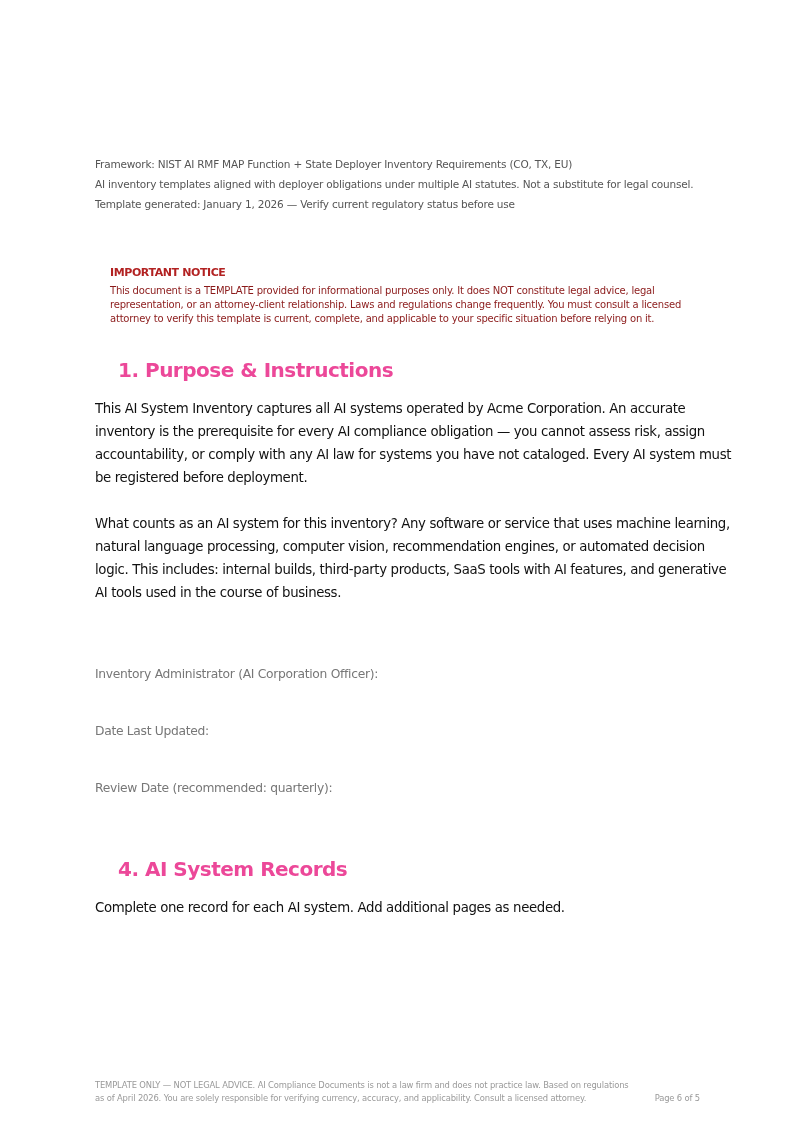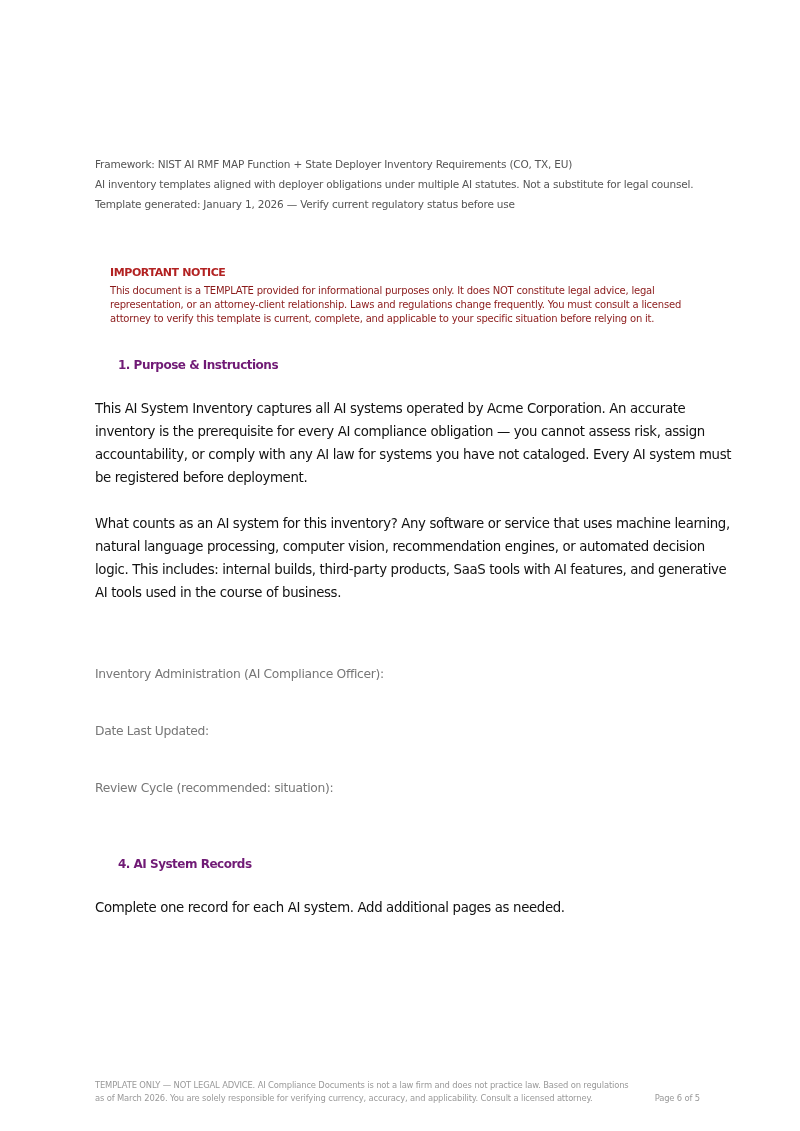--- a/index.html
+++ b/index.html
@@ -56,9 +56,9 @@
     .h {
       position: absolute;
       left: 118px;
-      font-size: 12px;
+      font-size: 20px;
       font-weight: bold;
-      color: #701a75;
+      color: #ec4899;
       letter-spacing: -0.5px;
       white-space: nowrap;
     }

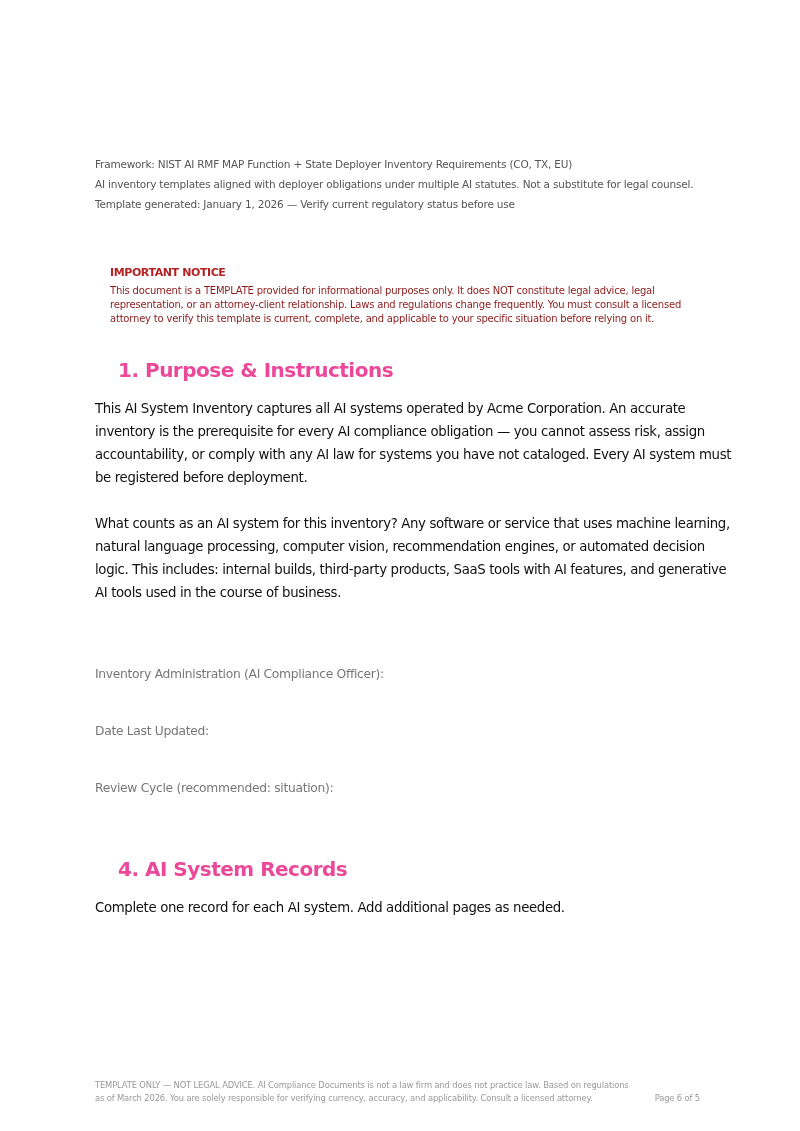--- a/index.html
+++ b/index.html
@@ -130,7 +130,7 @@
   <div class="para p2">What counts as an AI system for this inventory? Any software or service that uses machine learning, natural language processing, computer vision, recommendation engines, or automated decision logic. This includes: internal builds, third-party products, SaaS tools with AI features, and generative AI tools used in the course of business.</div>
 
   <div class="field f1">
-    <span>Inventory Administration (AI Compliance Officer):</span>
+    <span>Inventory Administrator (AI Corporation Officer):</span>
     <span></span>
   </div>
   <div class="field f2">

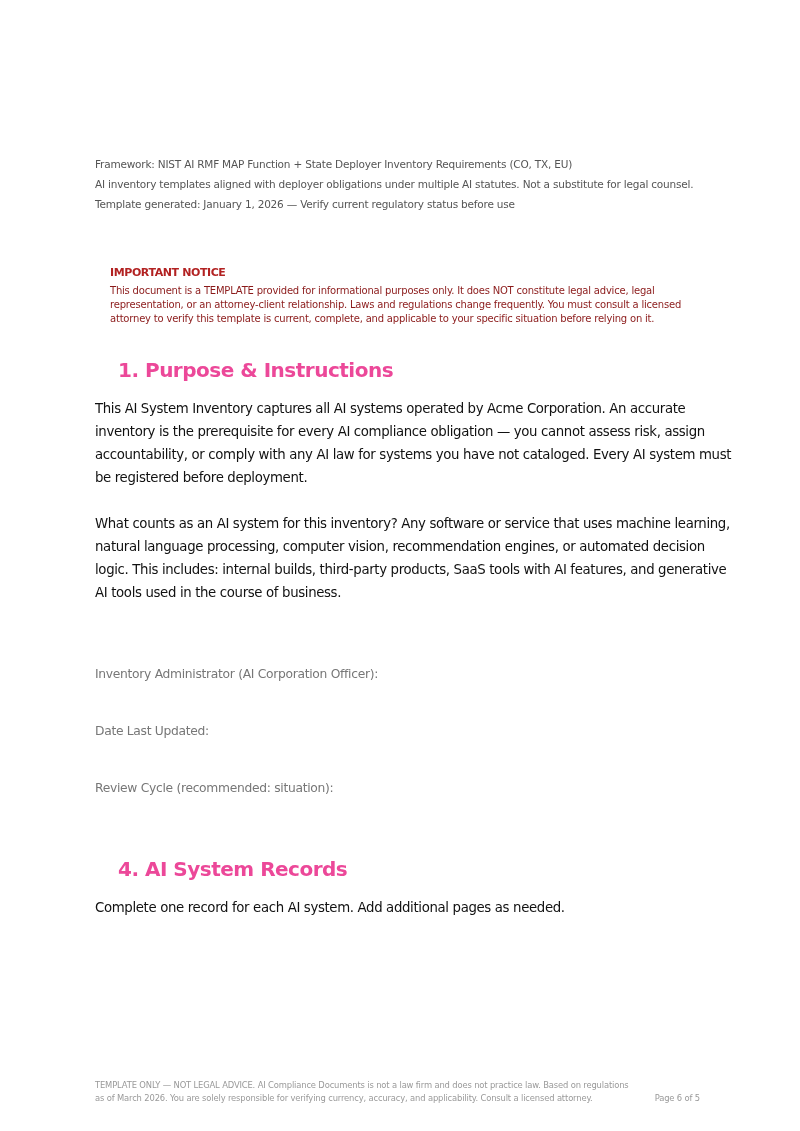--- a/index.html
+++ b/index.html
@@ -138,7 +138,7 @@
     <span></span>
   </div>
   <div class="field f3">
-    <span>Review Cycle (recommended: situation):</span>
+    <span>Review Date (recommended: quarterly):</span>
     <span></span>
   </div>
 

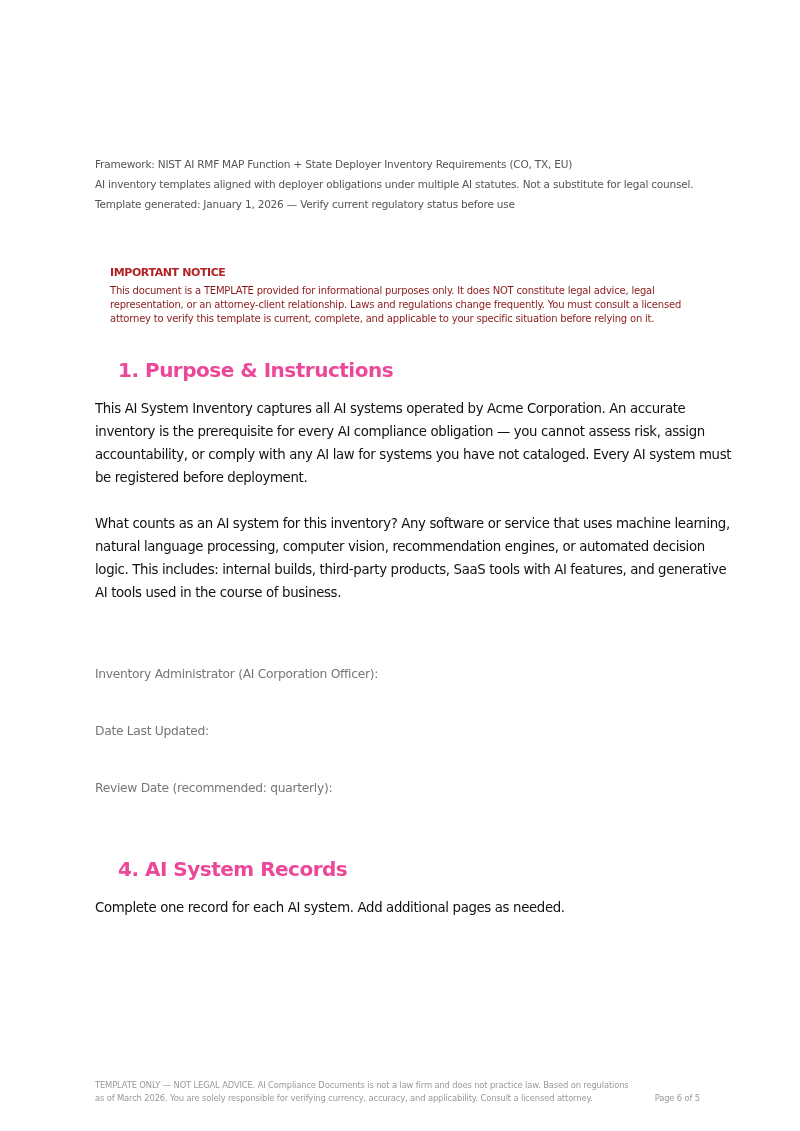--- a/index.html
+++ b/index.html
@@ -146,7 +146,7 @@
   <div class="para p3">Complete one record for each AI system. Add additional pages as needed.</div>
 
   <div class="footer">
-    <div class="footer-text">TEMPLATE ONLY — NOT LEGAL ADVICE. AI Compliance Documents is not a law firm and does not practice law. Based on regulations as of March 2026. You are solely responsible for verifying currency, accuracy, and applicability. Consult a licensed attorney.</div>
+    <div class="footer-text">TEMPLATE ONLY — NOT LEGAL ADVICE. AI Compliance Documents is not a law firm and does not practice law. Based on regulations as of April 2026. You are solely responsible for verifying currency, accuracy, and applicability. Consult a licensed attorney.</div>
     <div class="page-num">Page 6 of 5</div>
   </div>
 

